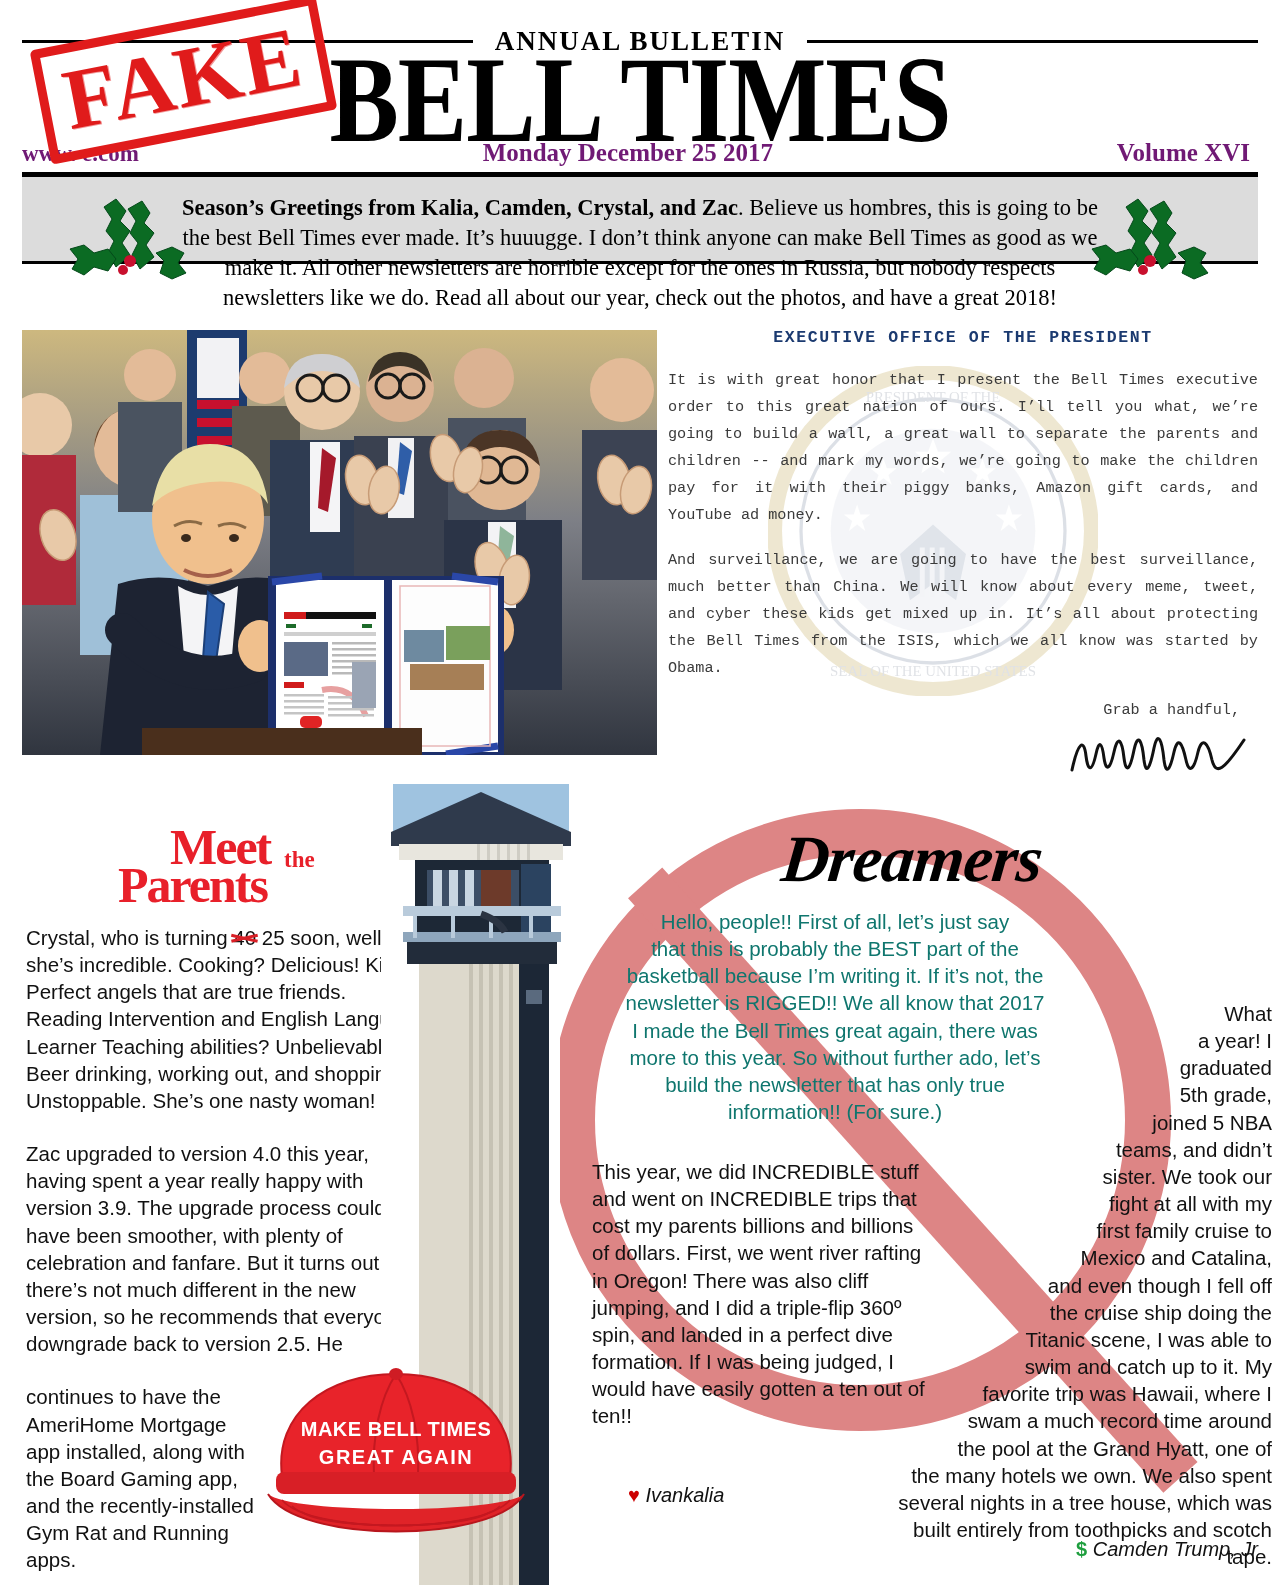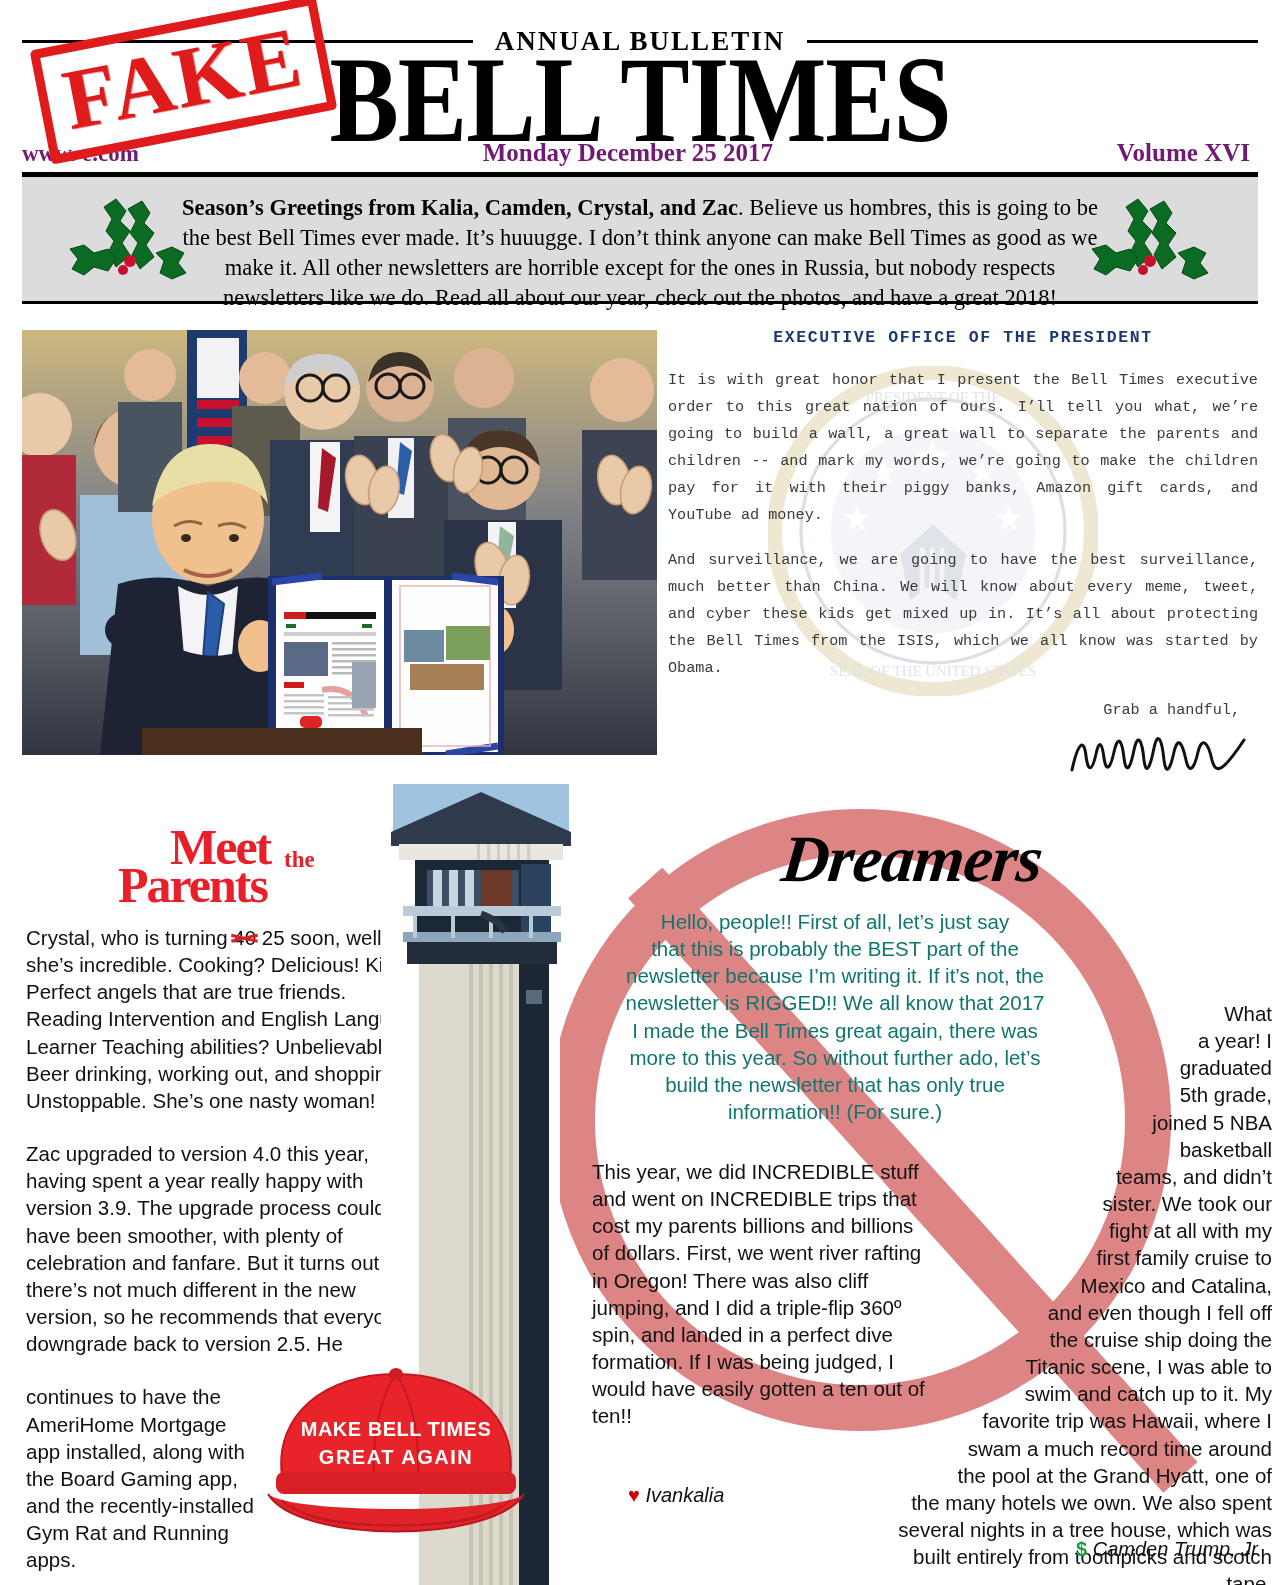--- a/index.html
+++ b/index.html
@@ -54,7 +54,7 @@
 
   
   .banner {
-    position:absolute; left:22px; top:172px; width:1236px; height:132px;
+    position:absolute; left:22px; top:172px; width:1236px; height:92px;
     background:#dcdcdc; border-top:5px solid #000; border-bottom:3px solid #000;
   }
   .banner-text {

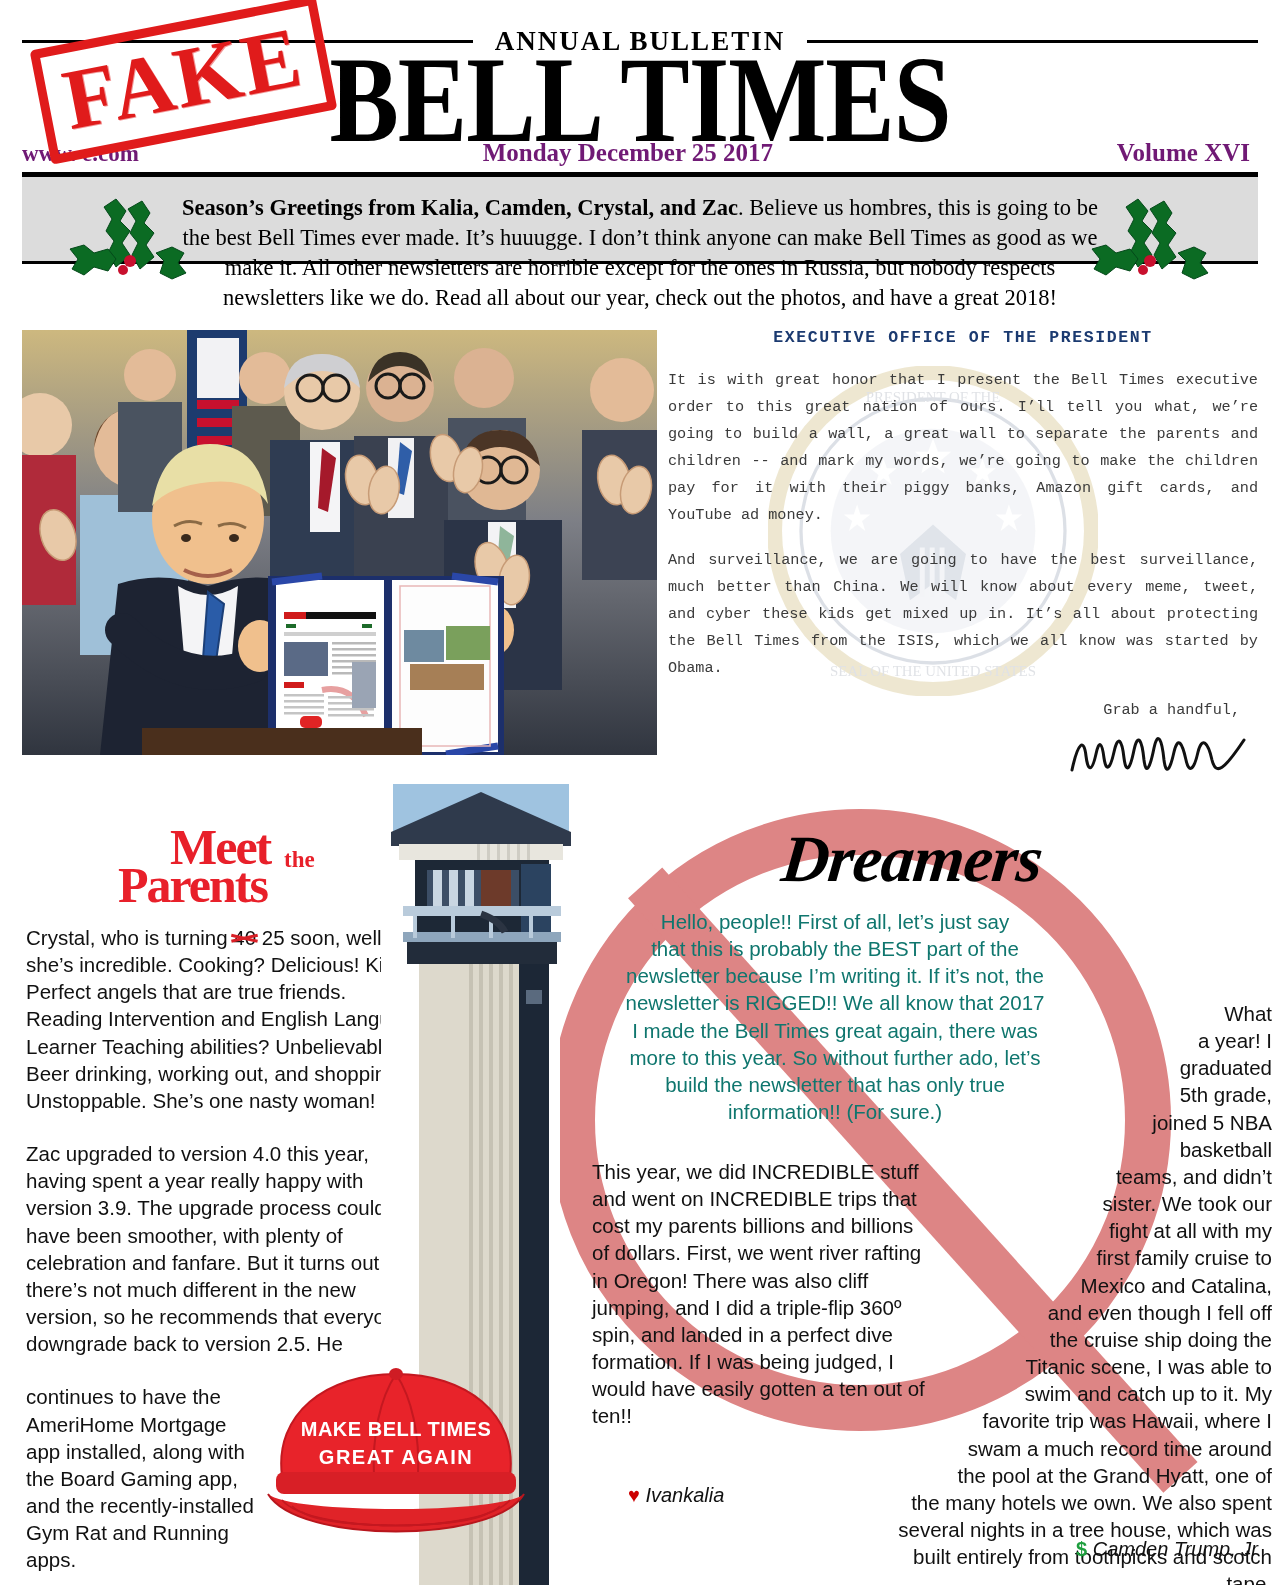--- a/index.html
+++ b/index.html
@@ -472,7 +472,7 @@
   <div class="dream-a">
     <span class="l">Hello, people!! First of all, let’s just say</span>
     <span class="l">that this is probably the BEST part of the</span>
-    <span class="l">newsletter because I’m writing it. If it’s not, the</span>
+    <span class="l">basketball because I’m writing it. If it’s not, the</span>
     <span class="l">newsletter is RIGGED!! We all know that 2017</span>
     <span class="l">I made the Bell Times great again, there was</span>
     <span class="l">more to this year. So without further ado, let’s</span>

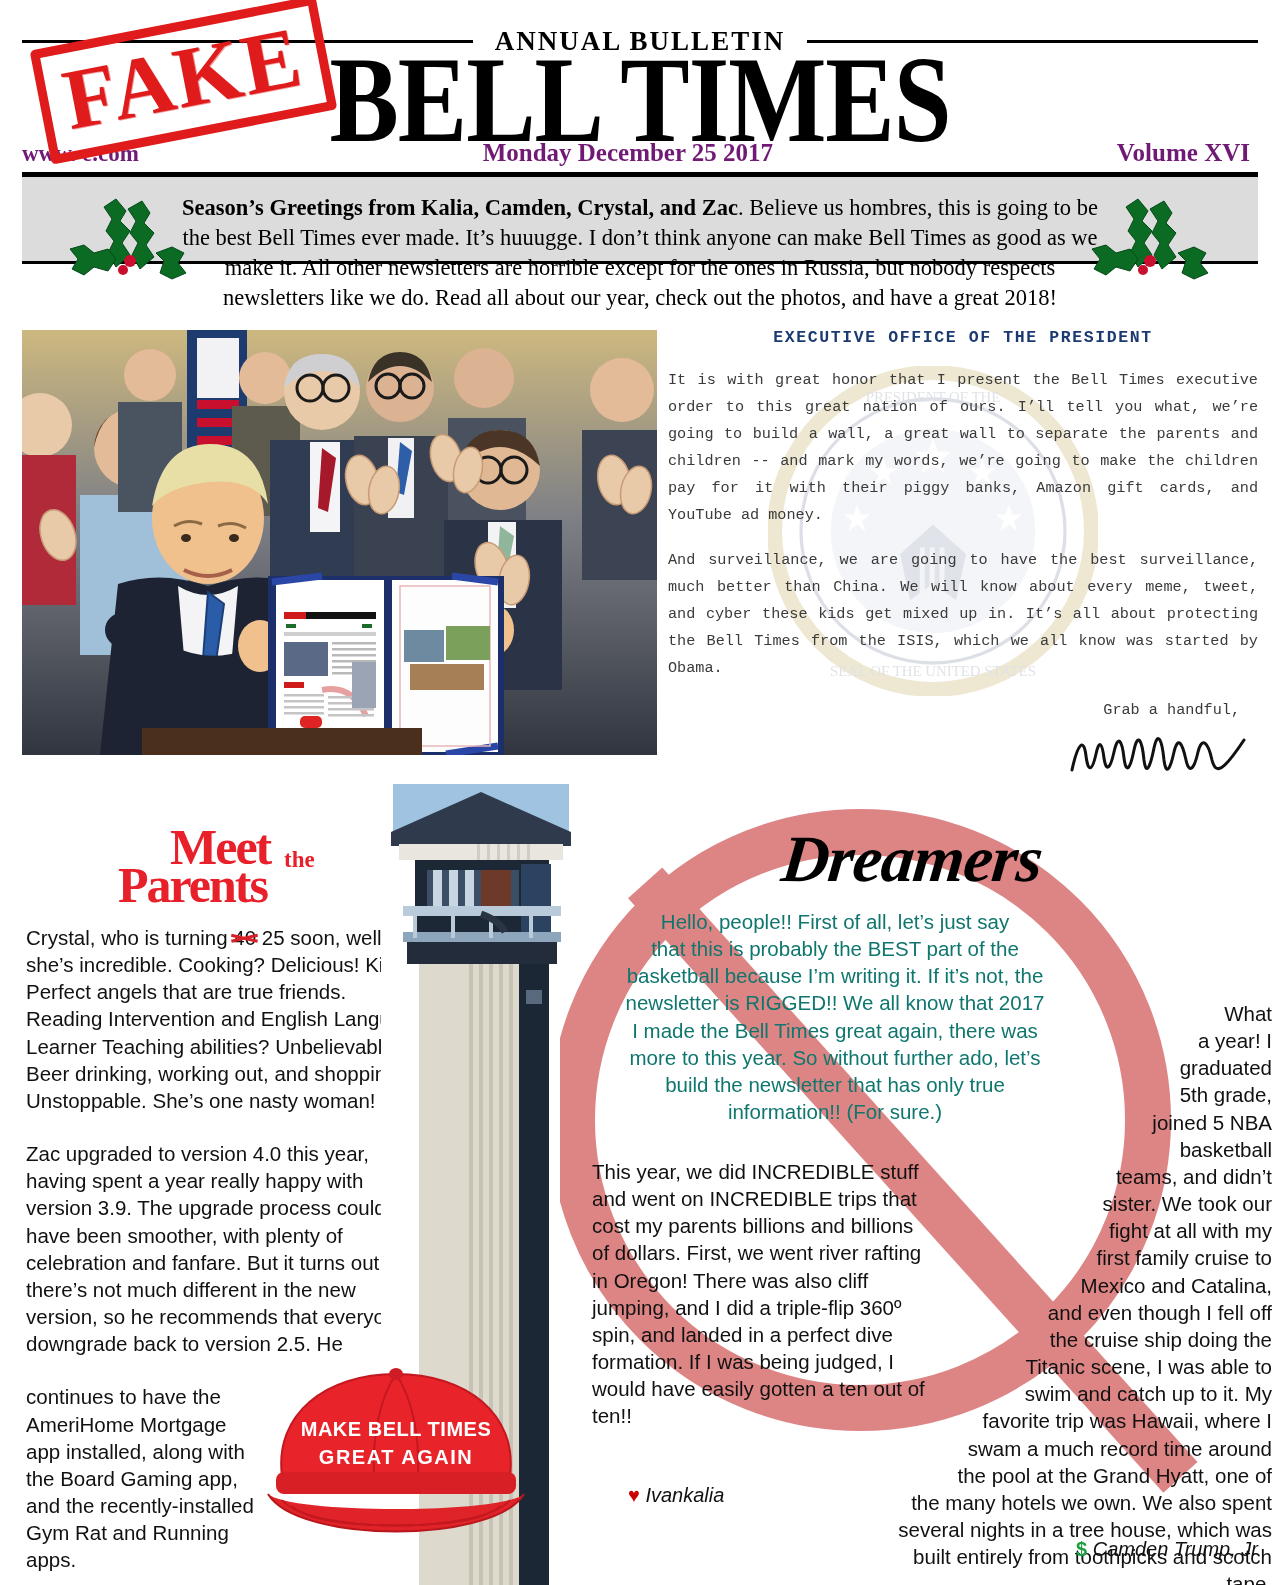--- a/index.html
+++ b/index.html
@@ -492,7 +492,6 @@
     <span class="l">graduated</span>
     <span class="l">5th grade,</span>
     <span class="l">joined 5 NBA</span>
-    <span class="l">basketball</span>
     <span class="l">teams, and didn’t</span>
     <span class="l">sister. We took our</span>
     <span class="l">fight at all with my</span>

